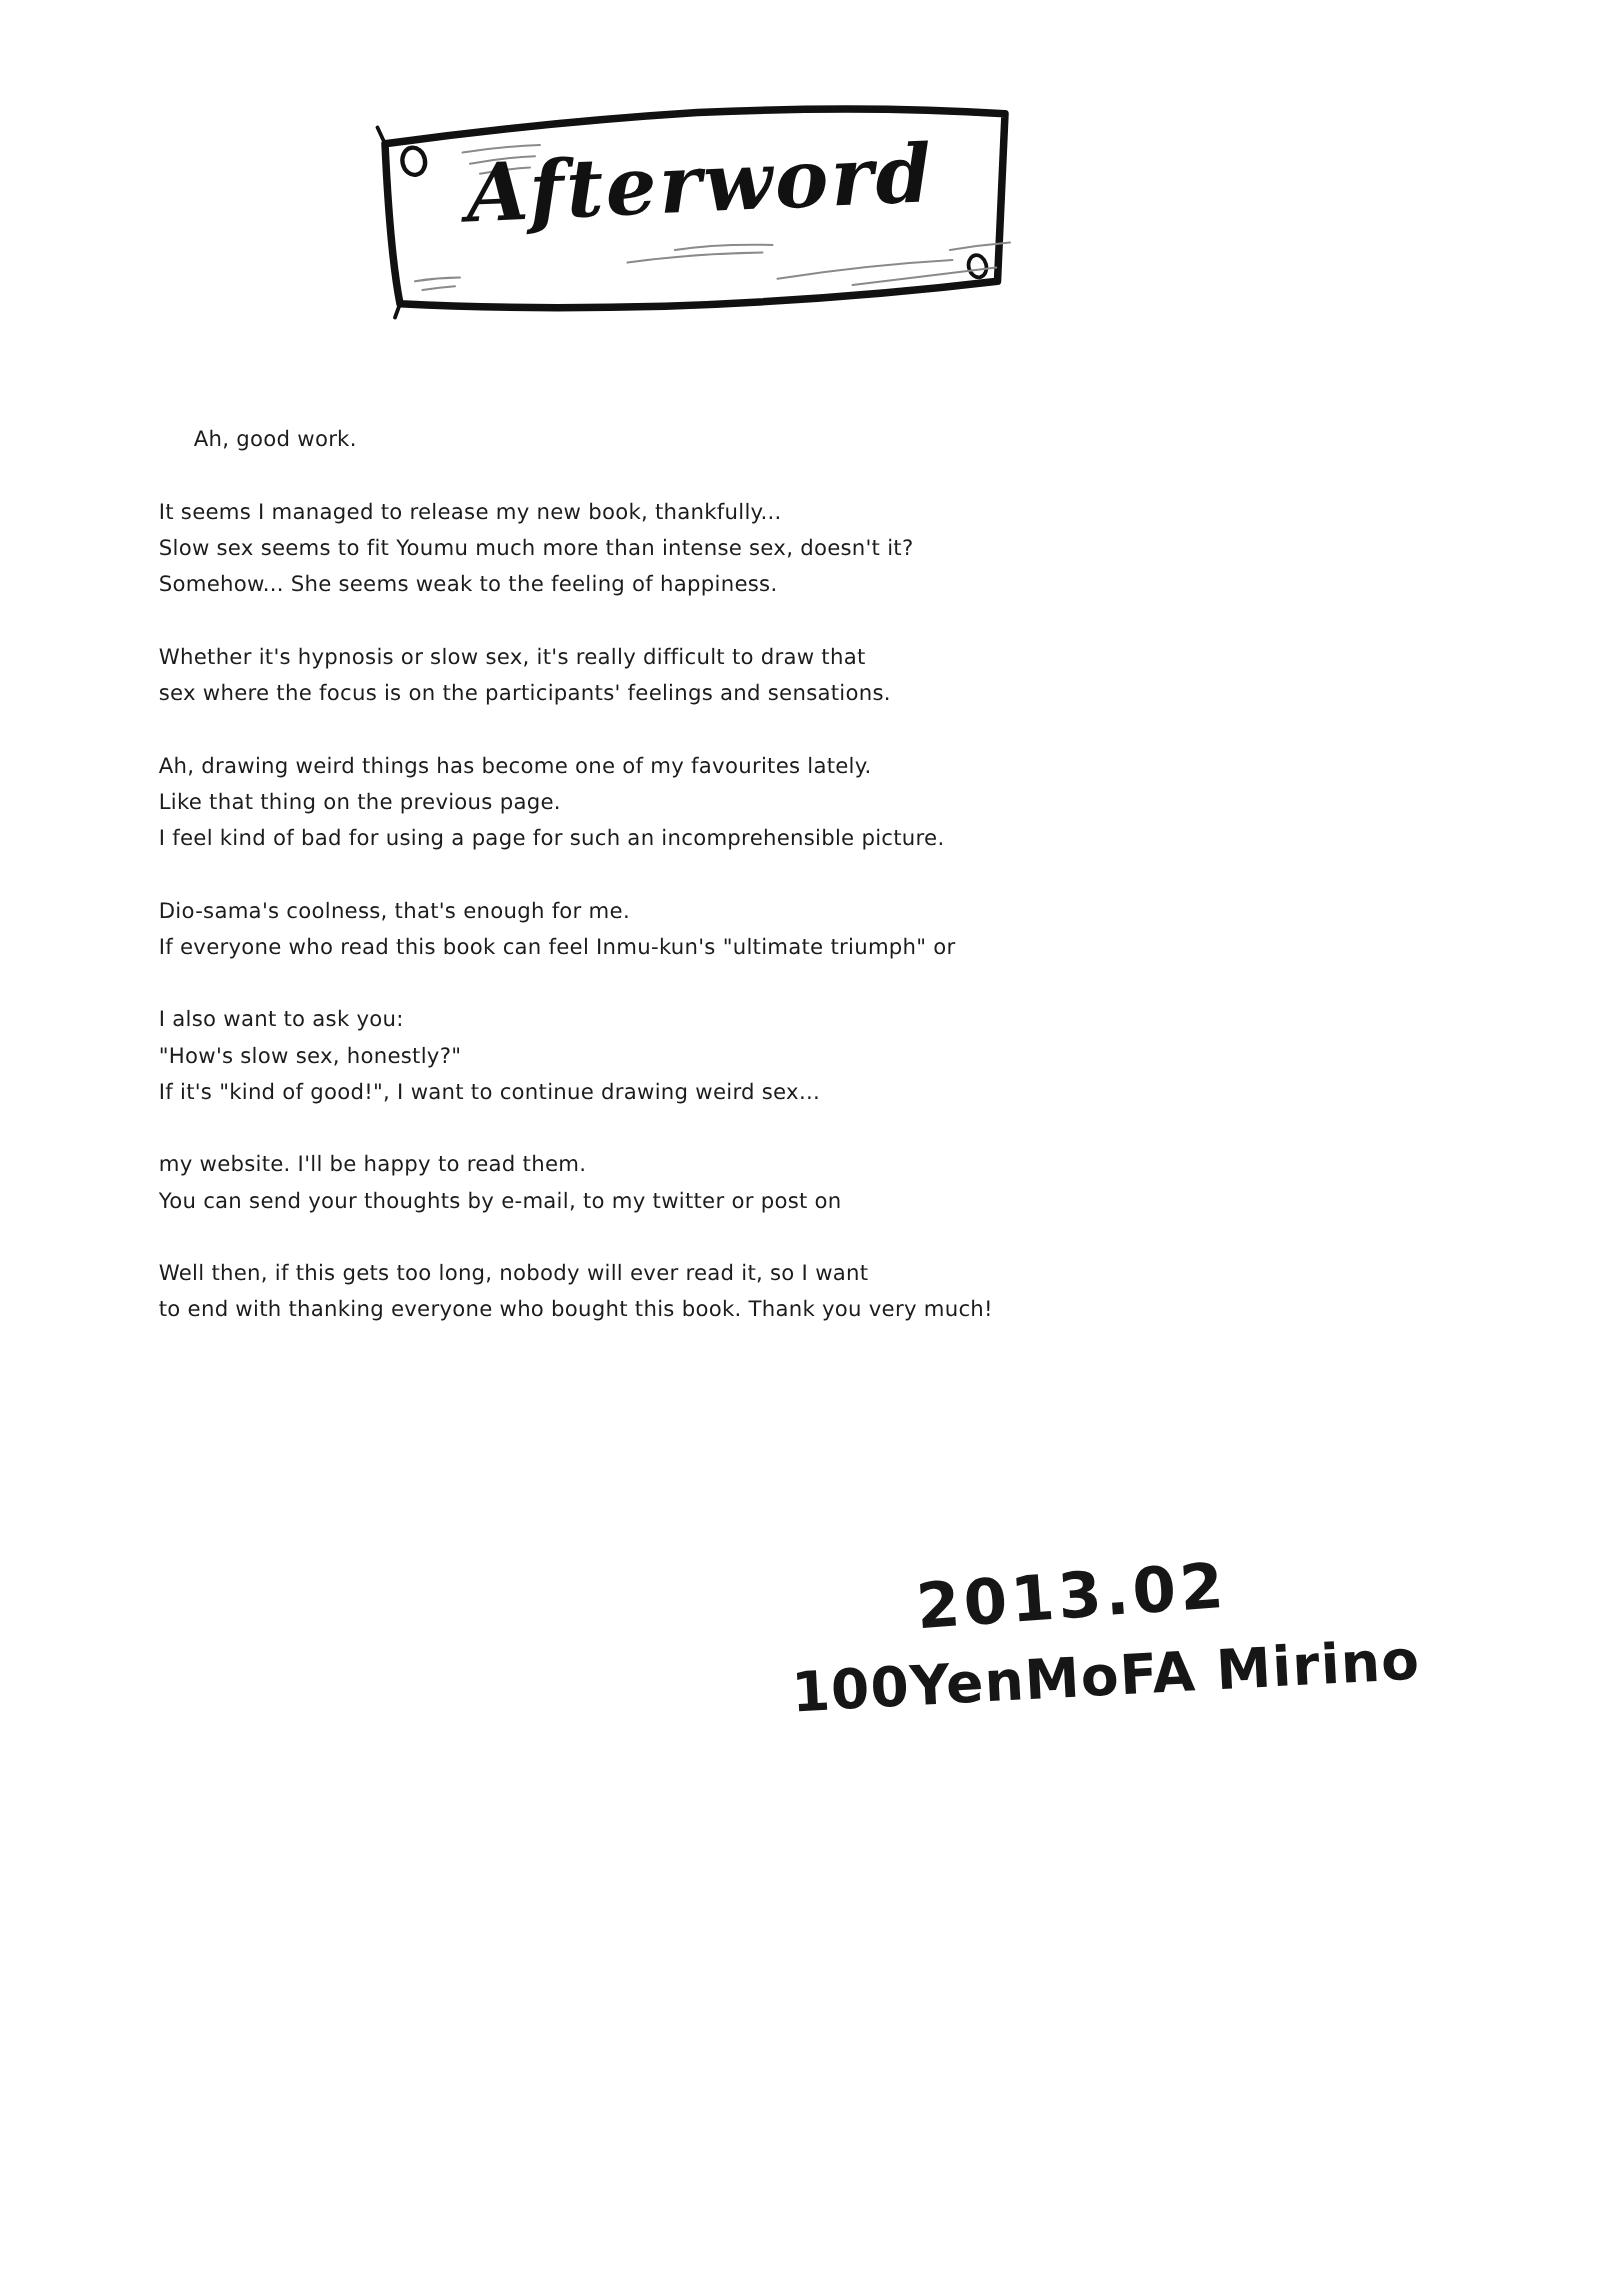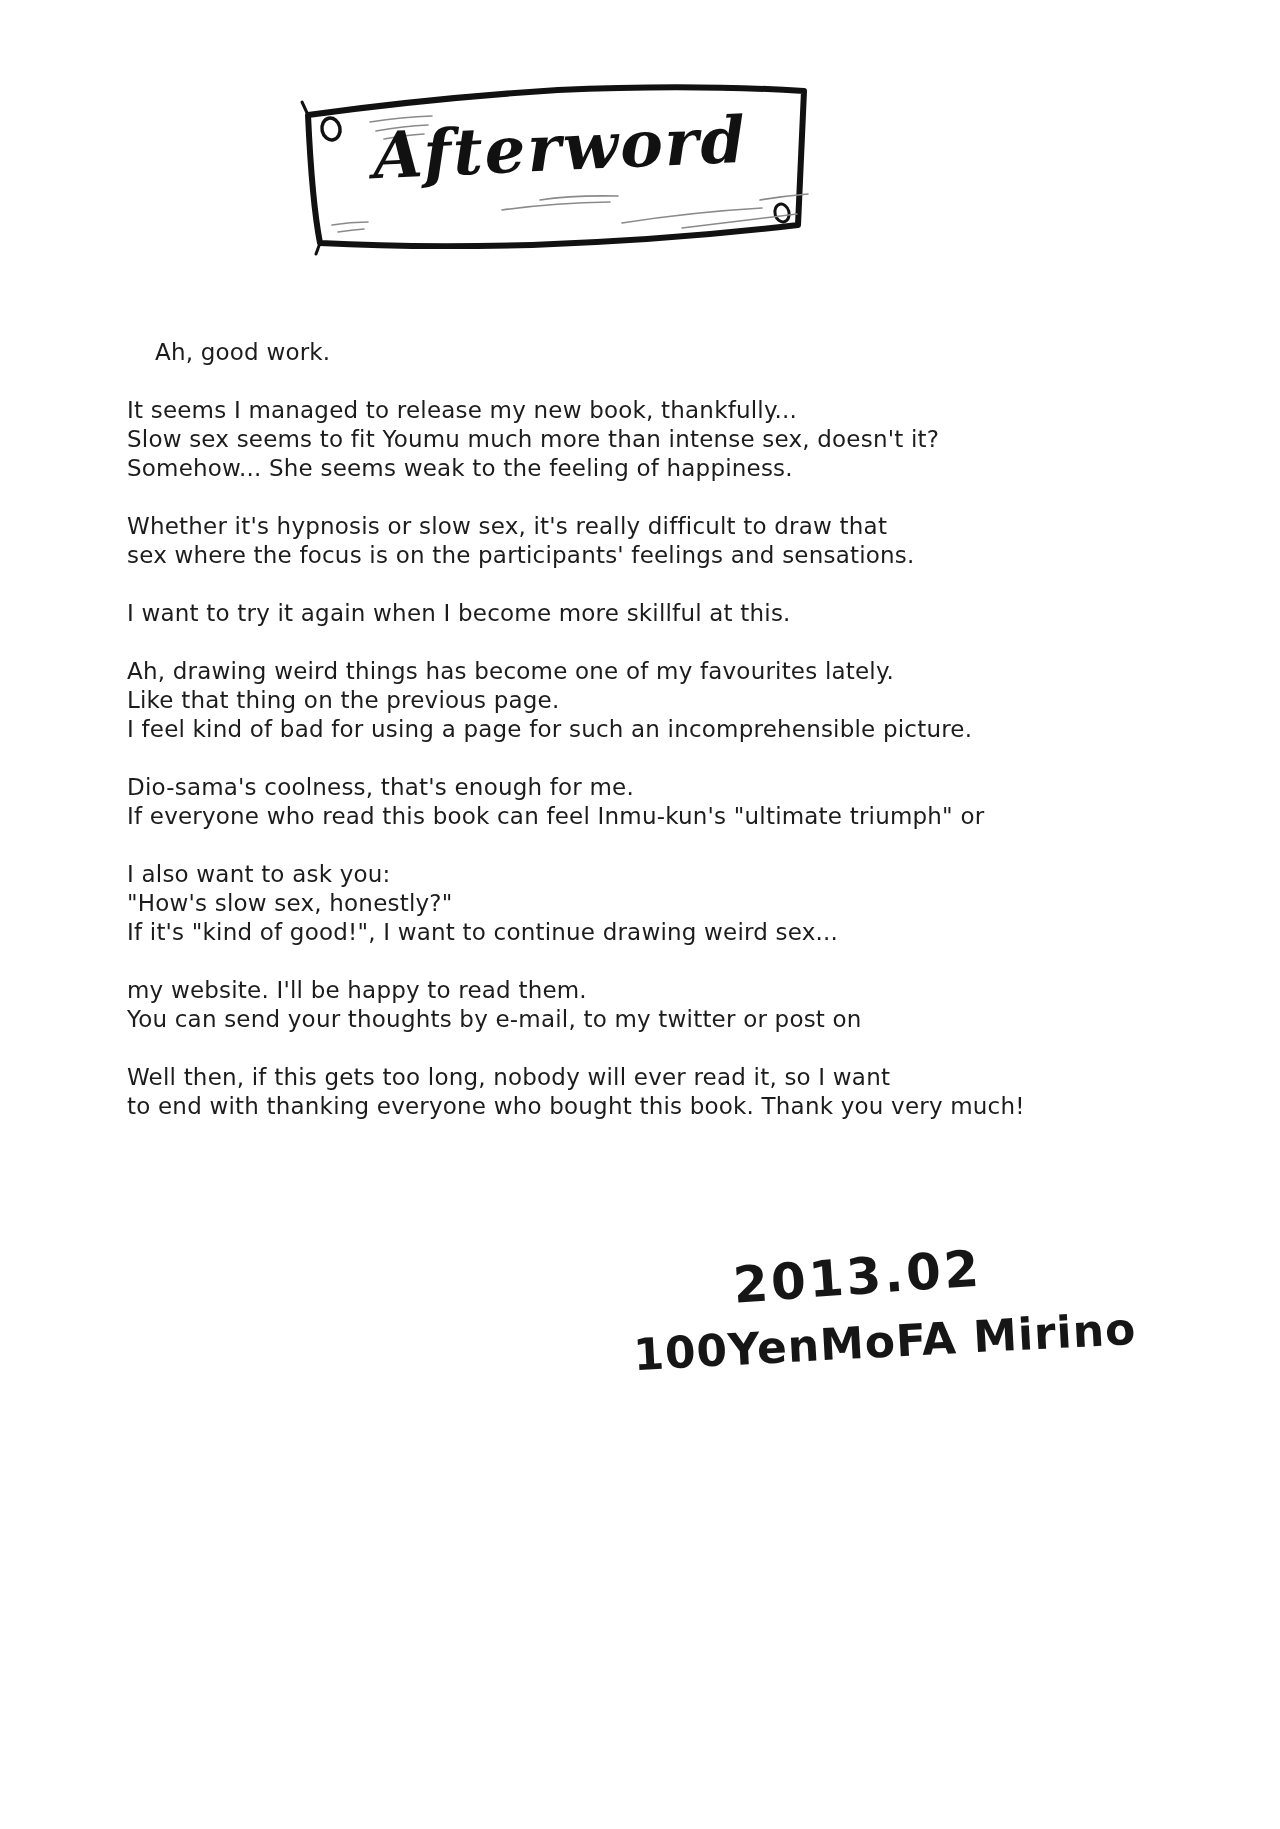--- a/index.html
+++ b/index.html
@@ -47,7 +47,7 @@
     left: 127px;
     top: 338px;
     width: 1060px;
-    font-size: 23px;
+    font-size: 17px;
     line-height: 29px;
     letter-spacing: 0.2px;
     color: #1c1c1c;

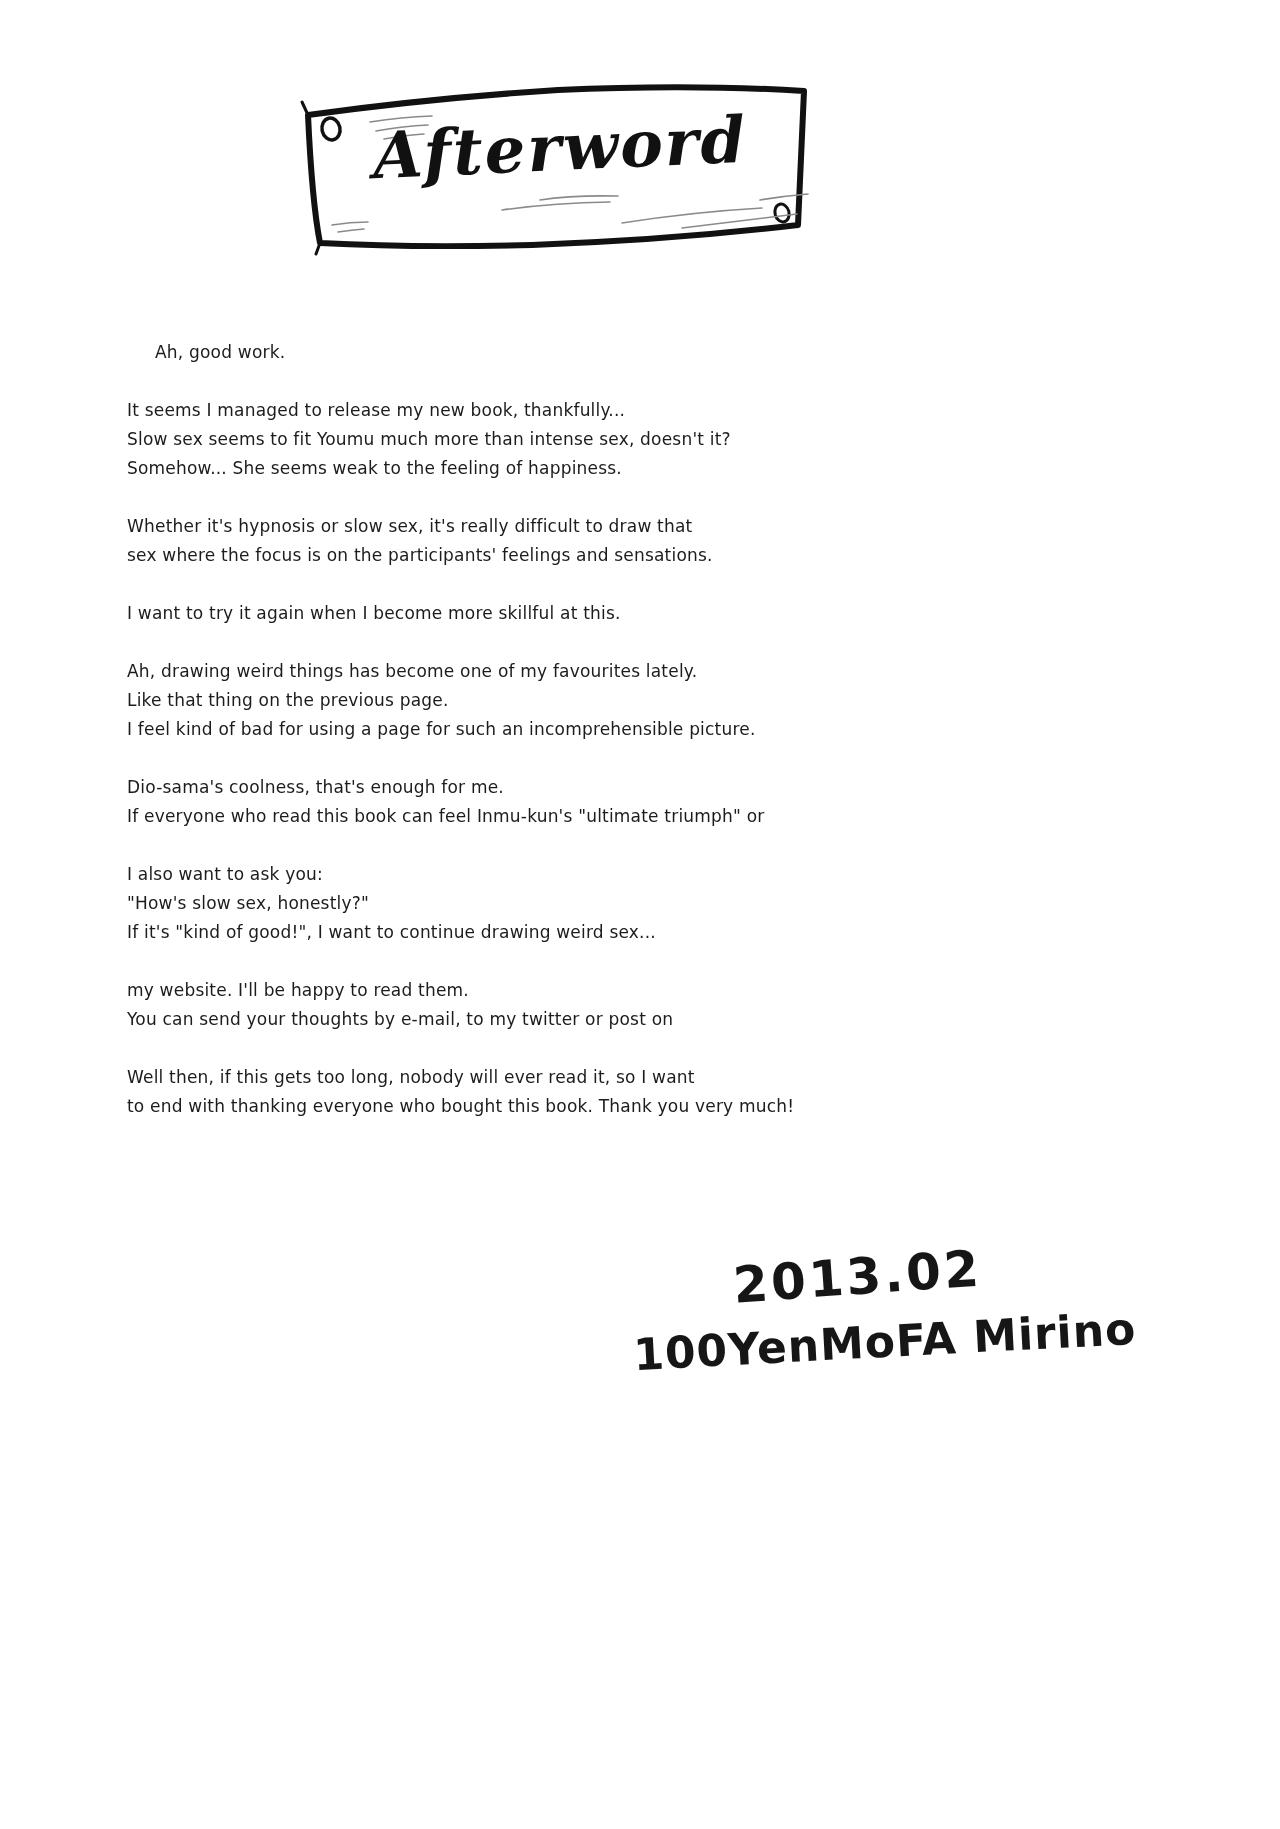--- a/index.html
+++ b/index.html
@@ -128,9 +128,6 @@
       <span class="line">sex where the focus is on the participants' feelings and sensations.</span>
     </p>
 
-    <p class="para">
-      <span class="line">I want to try it again when I become more skillful at this.</span>
-    </p>
 
     <p class="para">
       <span class="line">Ah, drawing weird things has become one of my favourites lately.</span>

